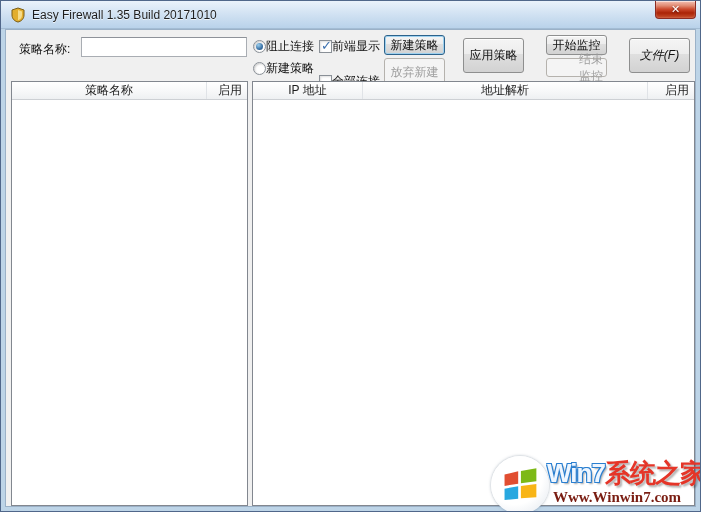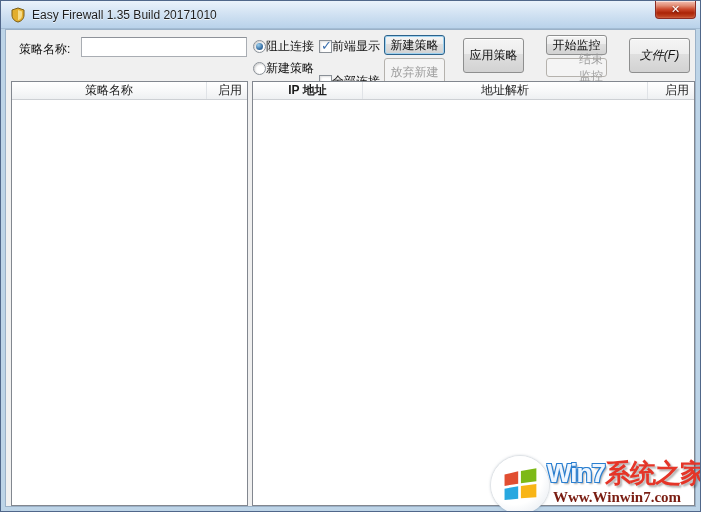--- a/index.html
+++ b/index.html
@@ -112,7 +112,7 @@
   .hcell.right { justify-content:flex-end; padding-right:5px; }
   #panel-left  .h-name { flex:1; }
   #panel-left  .h-en   { width:40px; }
-  #panel-right .h-ip   { width:110px;font-weight:bold; }
+  #panel-right .h-ip   { width:110px; }
   #panel-right .h-res  { flex:1; }
   #panel-right .h-en   { width:46px; }
   .list-body { flex:1; background:#fff; }

